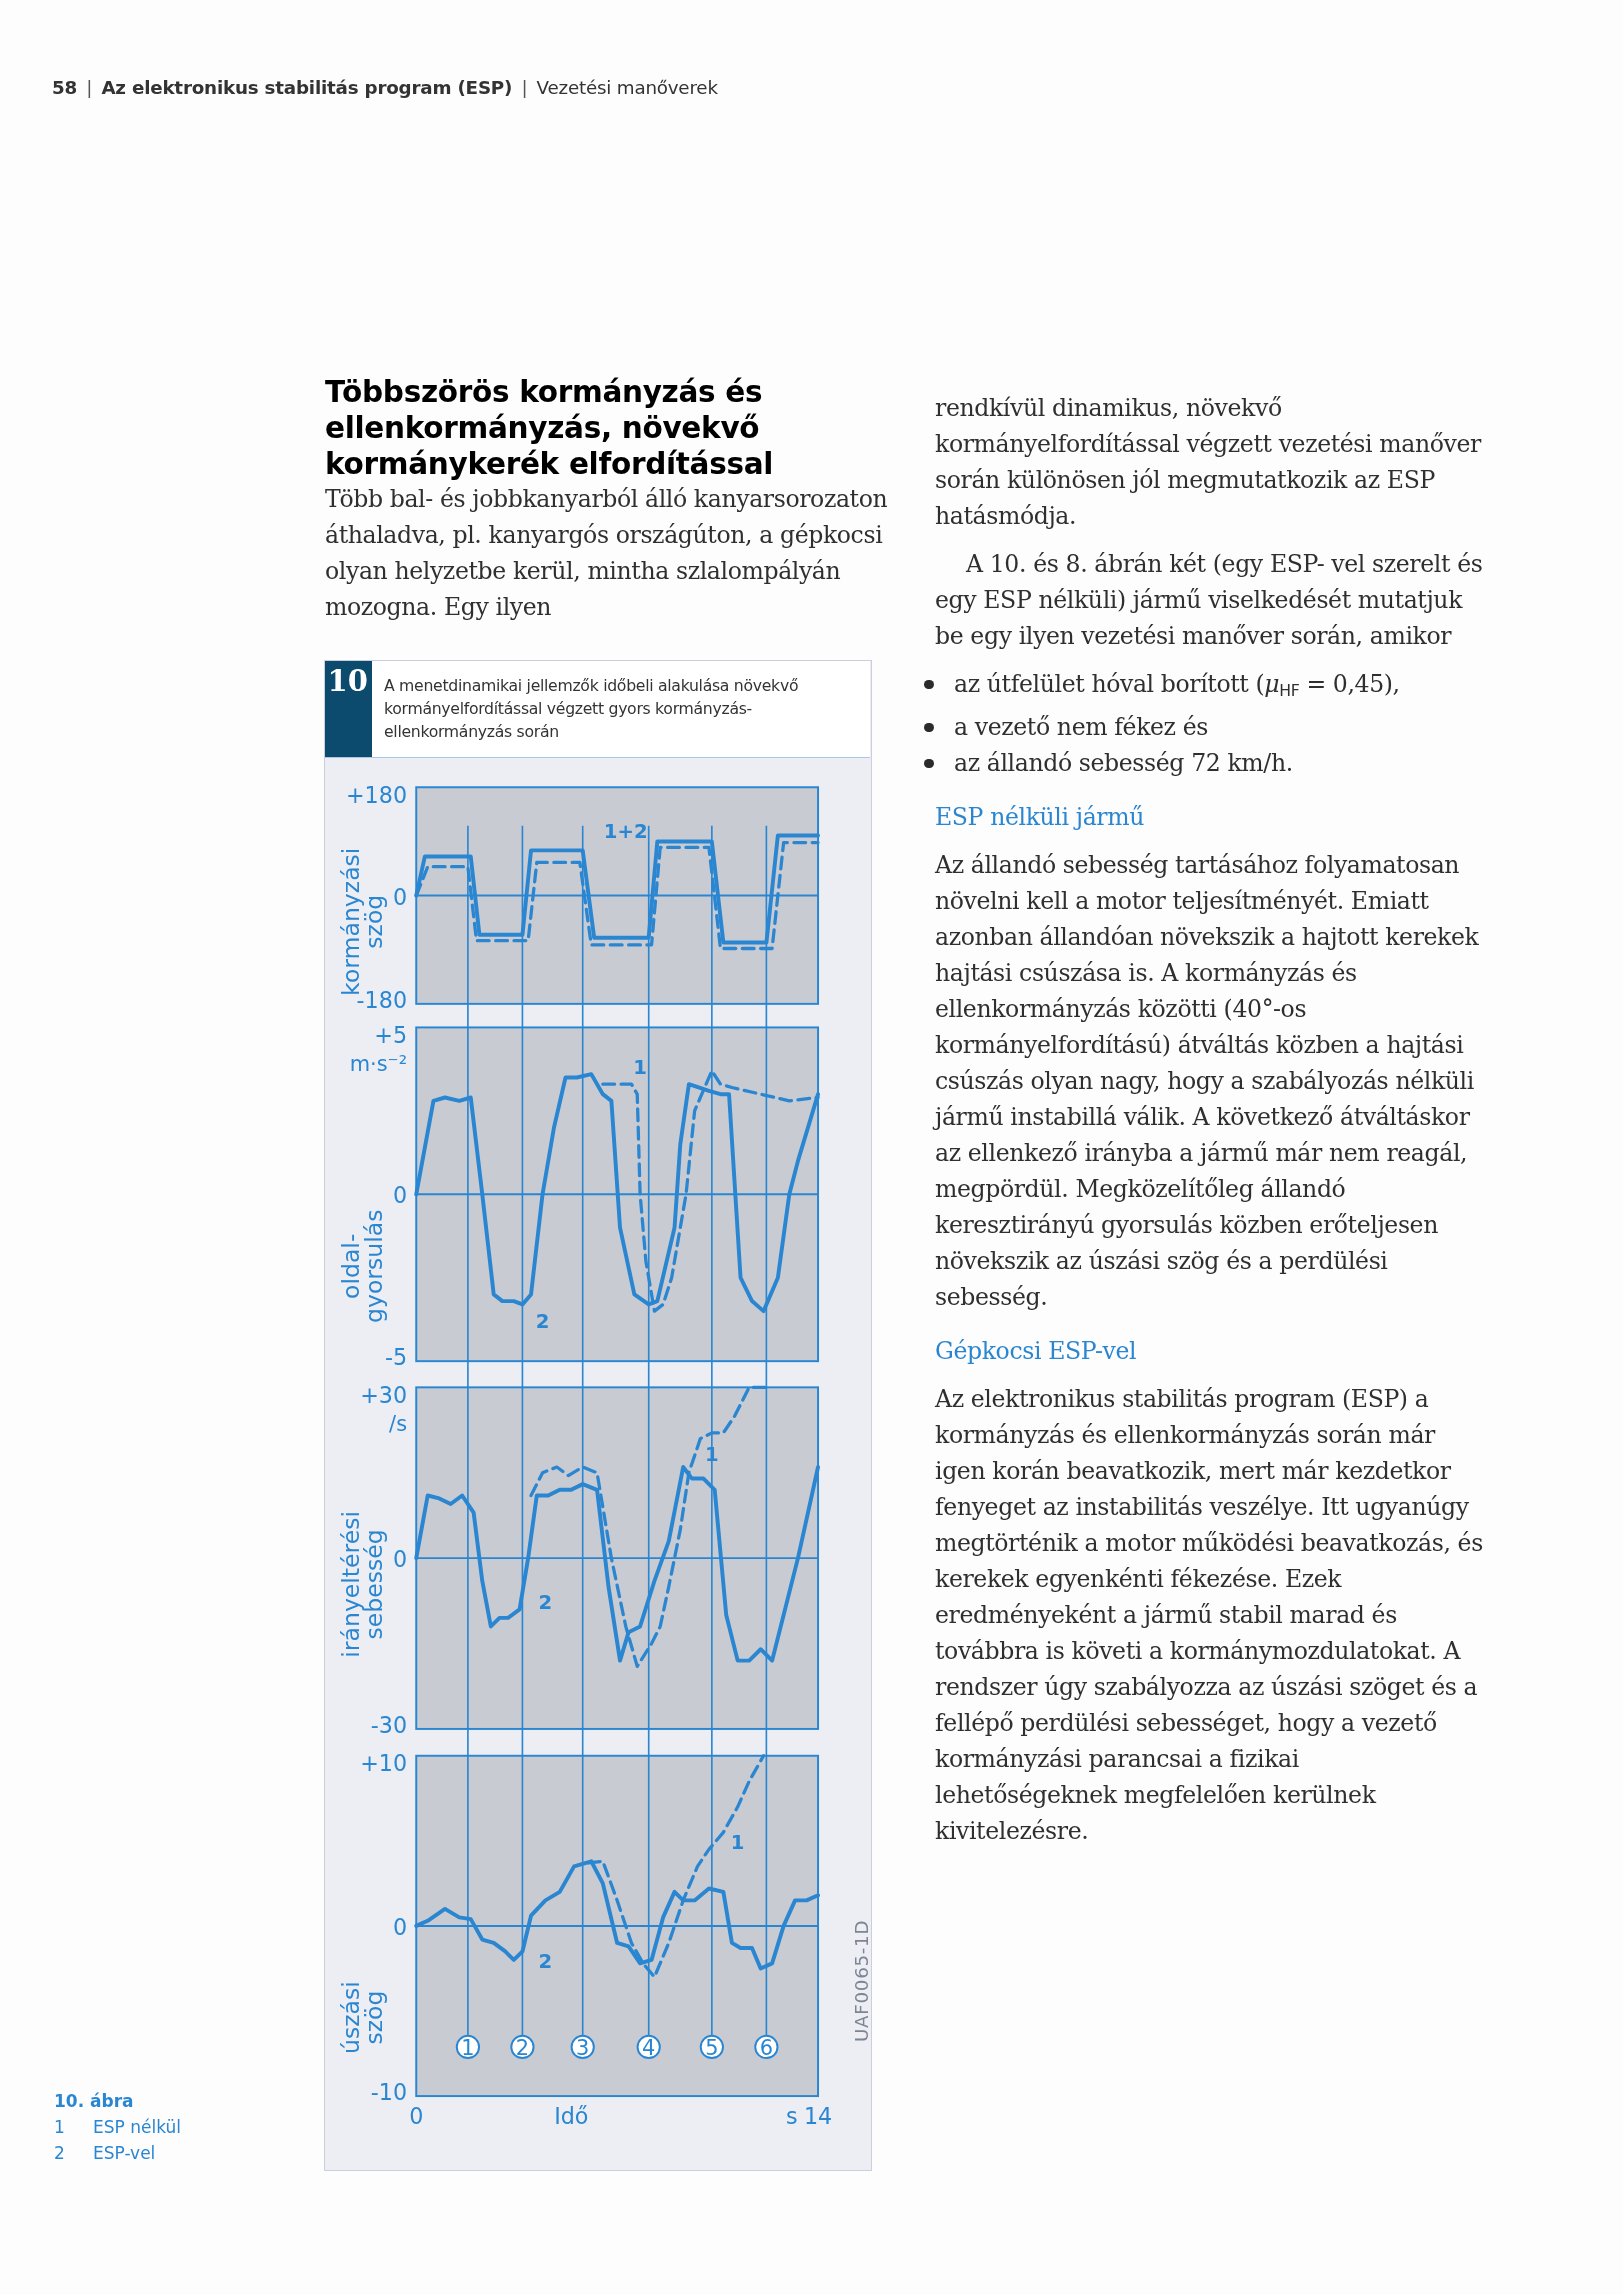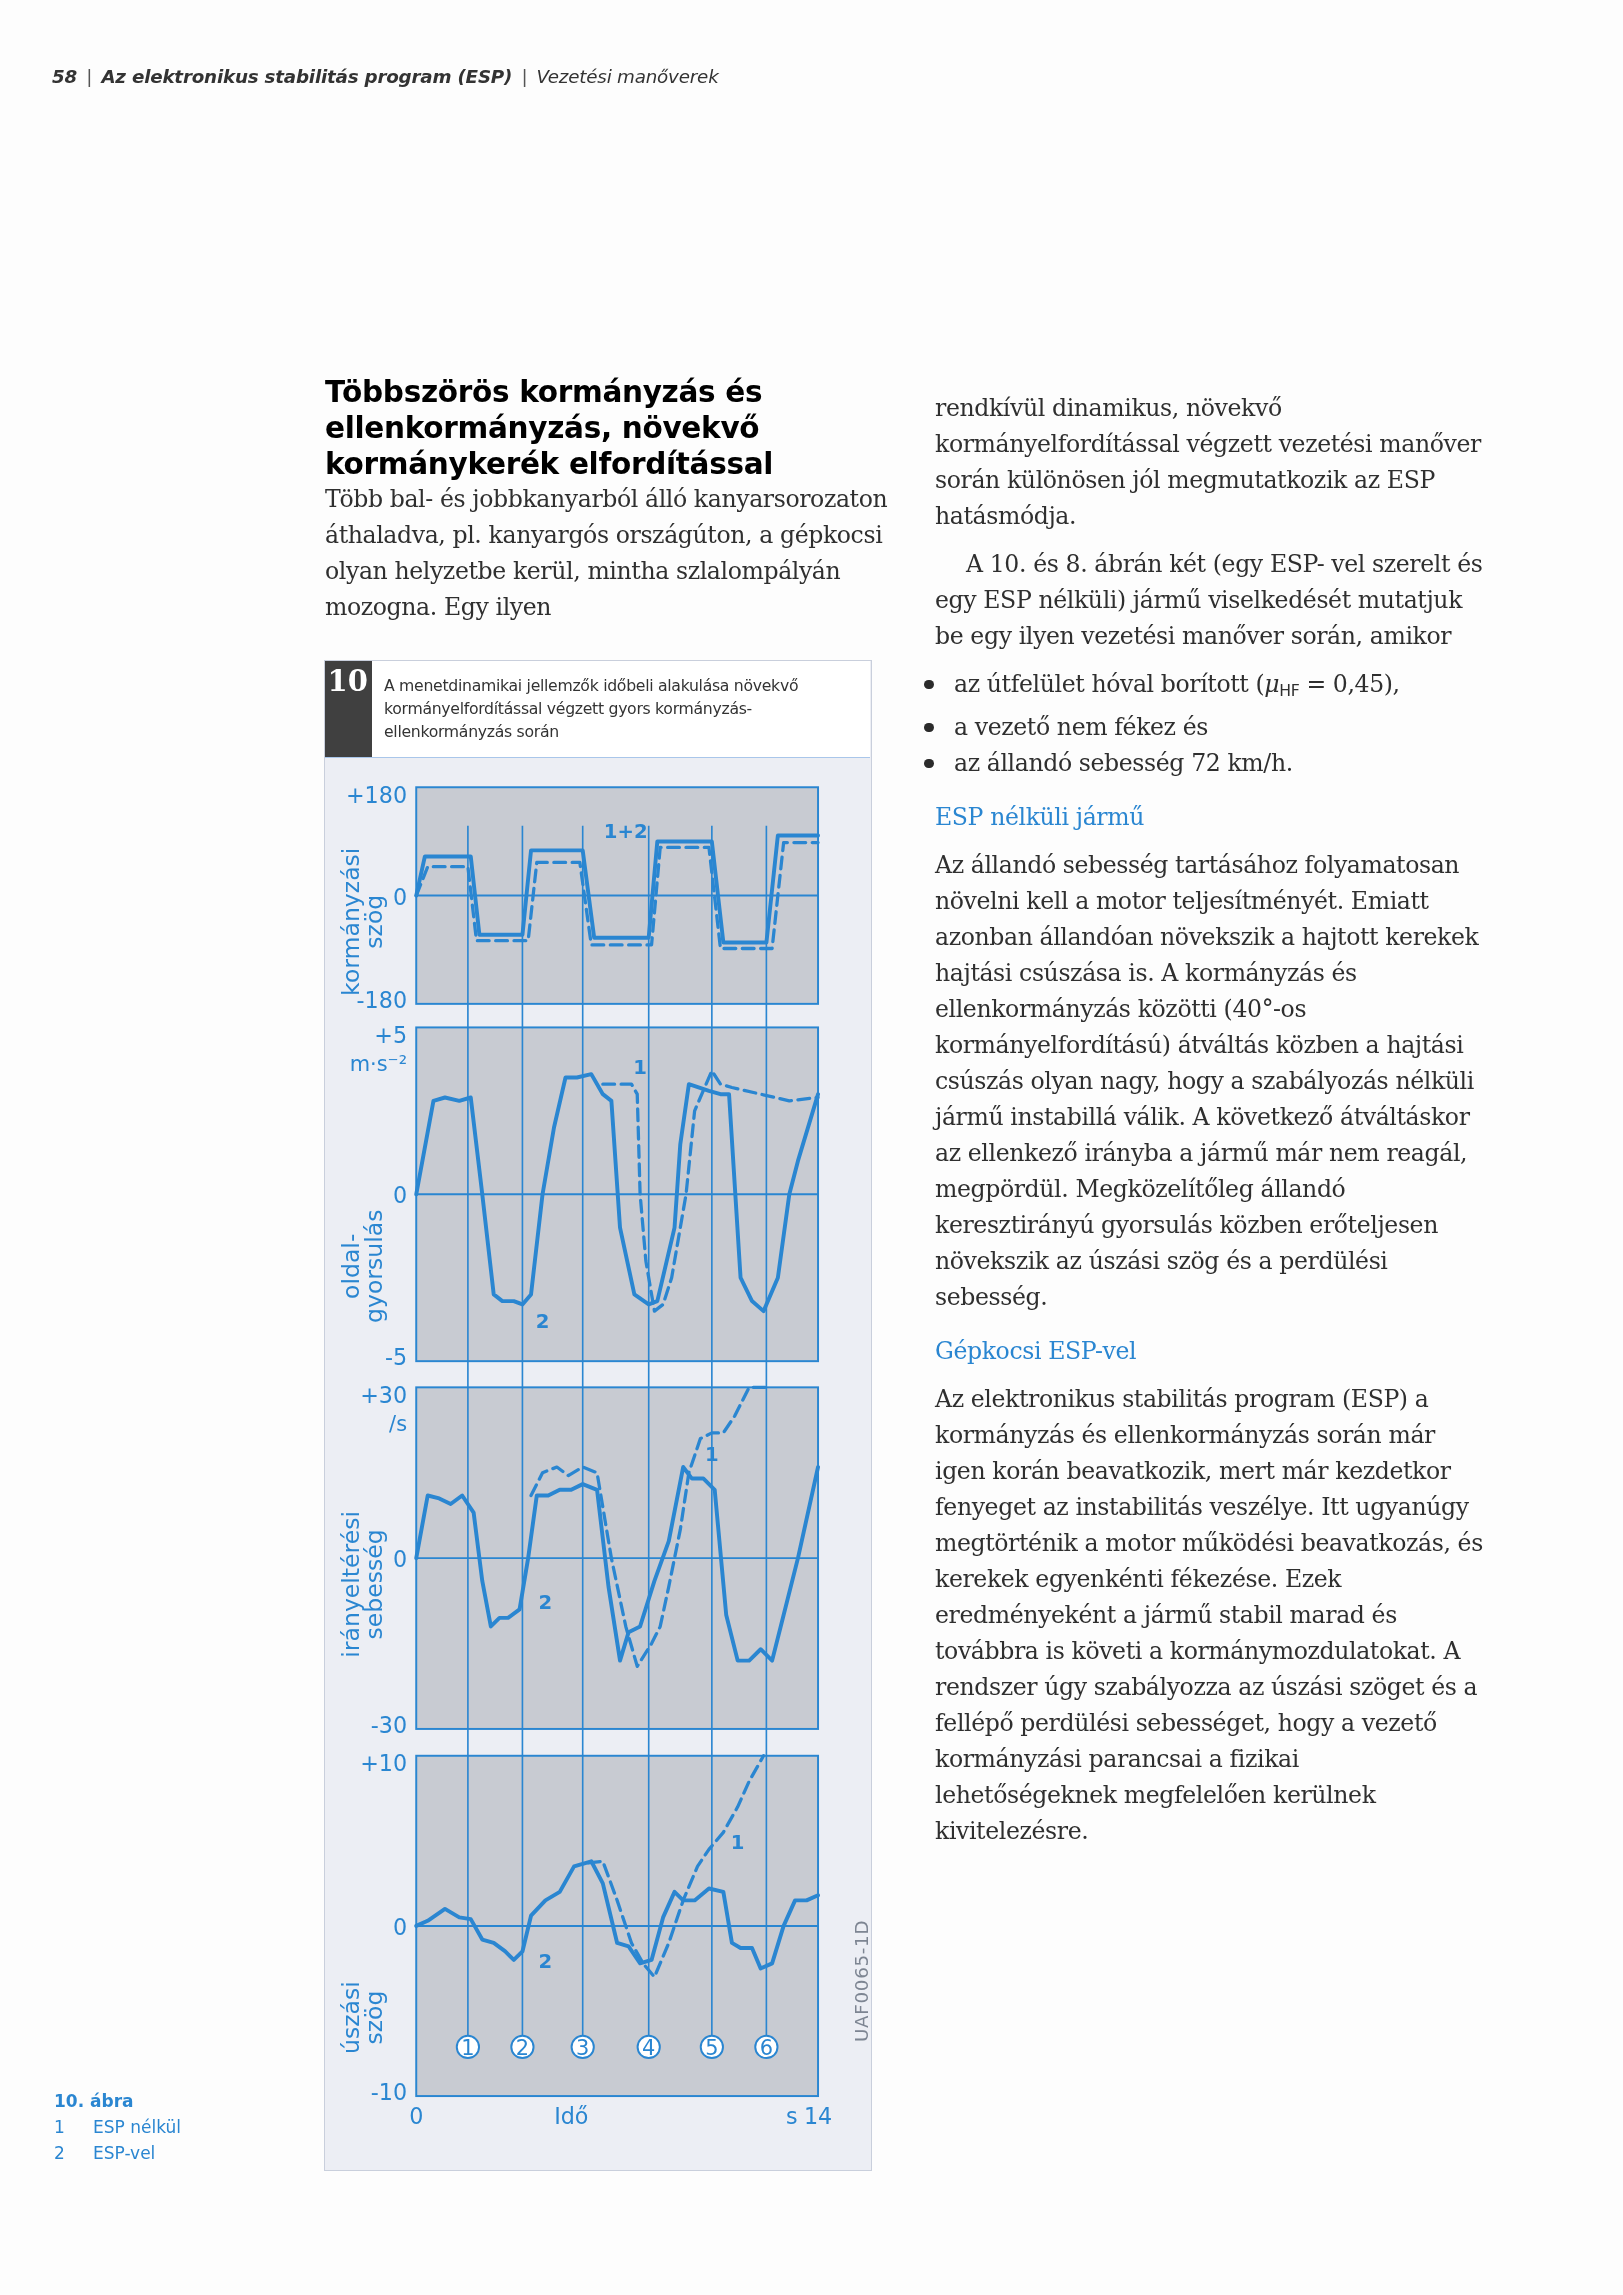--- a/index.html
+++ b/index.html
@@ -5,7 +5,7 @@
   html, body { margin:0; padding:0; }
   body { width:1623px; height:2295px; background:#fdfdfd; position:relative; overflow:hidden; }
   .abs { position:absolute; }
-  .runhead { left:52px; top:66px; font-family:"DejaVu Sans", sans-serif; font-size:18.3px; color:#333; white-space:nowrap; letter-spacing:-0.2px;font-style:italic; }
+  .runhead { left:52px; top:77px; font-family:"DejaVu Sans", sans-serif; font-size:18.3px; color:#333; white-space:nowrap; letter-spacing:-0.2px; }
   .runhead .bold { font-weight:bold; }
   .runhead .sep { color:#555; margin:0 9.2px; }
   .section-title { left:325px; top:374px; width:576px; font-family:"DejaVu Sans", sans-serif; font-weight:bold; font-size:29.5px; line-height:36px; color:#000000; letter-spacing:-0.3px; }

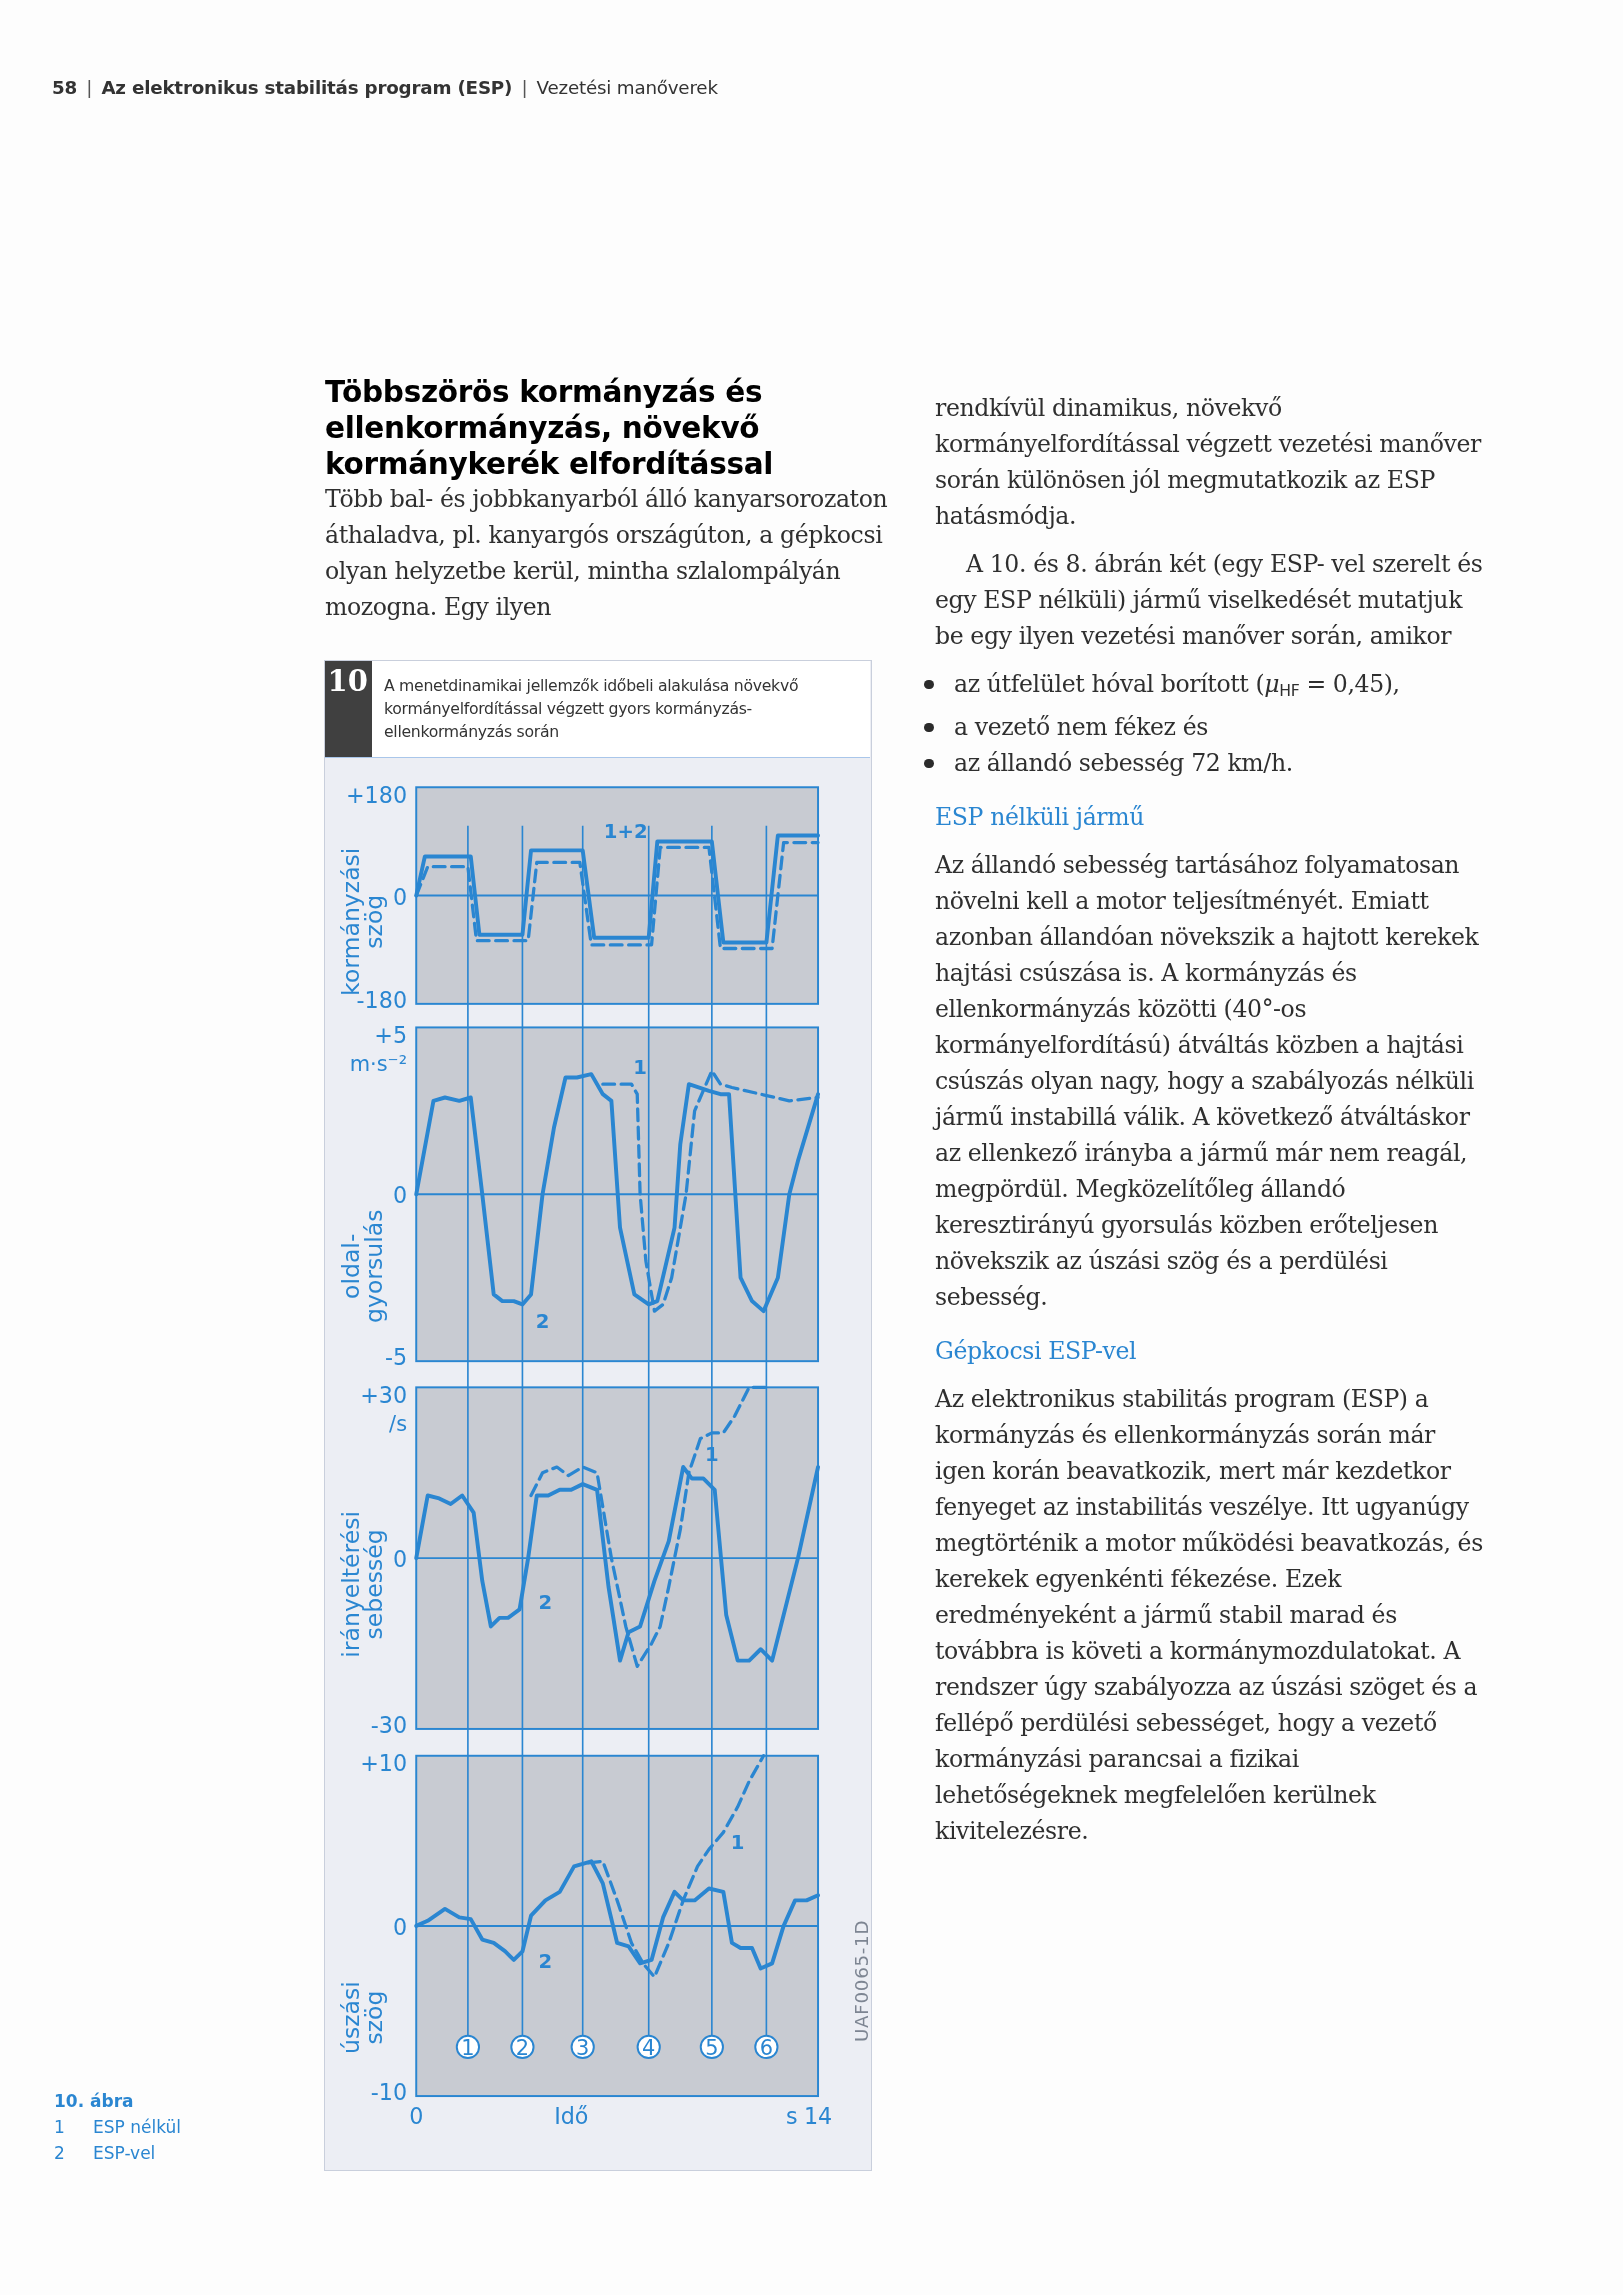--- a/index.html
+++ b/index.html
@@ -23,7 +23,7 @@
 
   .figure { left:324px; top:660px; width:548px; height:1511px; background:#eceef4; border:1.3px solid #c9cfdc; box-sizing:border-box; }
   .fig-header { left:0; top:0; width:545px; height:96px; background:#ffffff; border-bottom:1.3px solid #a9c6ea; }
-  .fig-badge { left:0; top:0; width:47px; height:96px; background:#404040; }
+  .fig-badge { left:0; top:0; width:47px; height:96px; background:#0c4a6e; }
   .fig-num { left:2.6px; top:2.6px; font-family:"DejaVu Serif", serif; font-weight:bold; font-size:29px; color:#ffffff; }
   .fig-title { left:59px; top:13px; width:478px; font-family:"DejaVu Sans", sans-serif; font-size:15.7px; line-height:23px; color:#333; letter-spacing:-0.3px; }
   .fig-code { left:851px; top:2042px; font-family:"DejaVu Sans", sans-serif; font-size:18.3px; color:#7d8592; transform:rotate(-90deg); transform-origin:left top; white-space:nowrap; letter-spacing:0.7px; }

